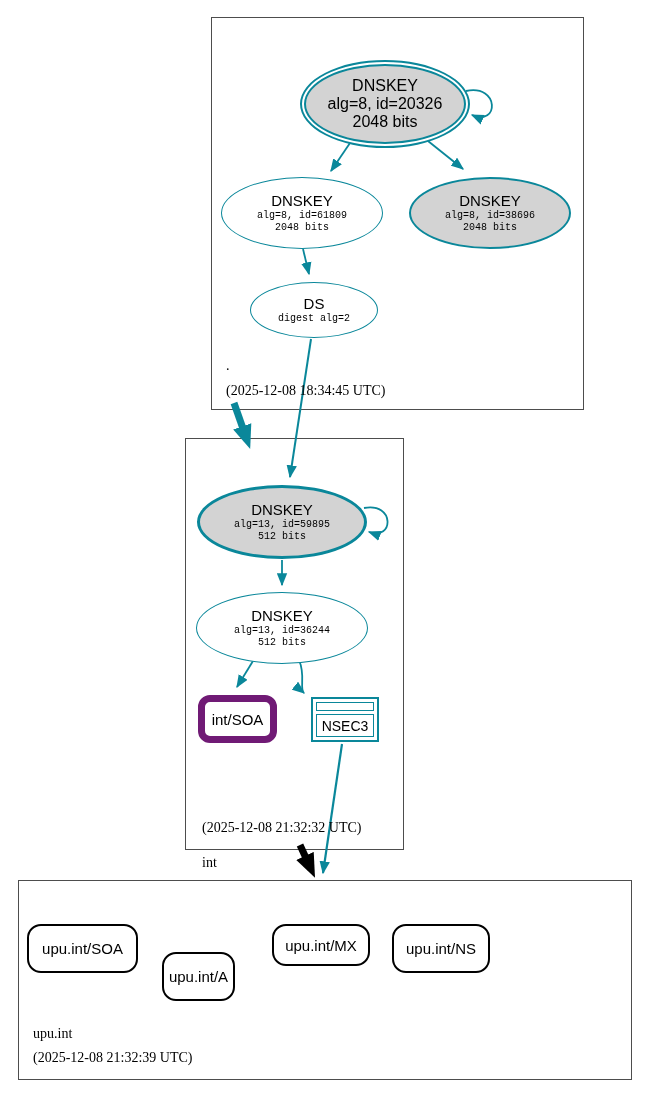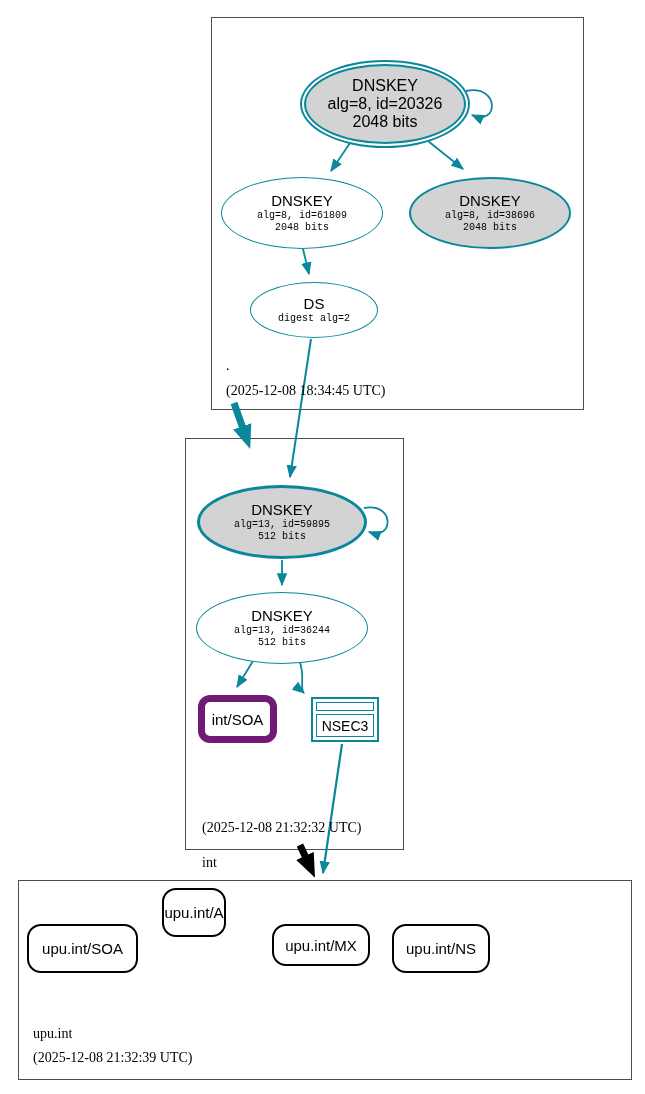--- a/index.html
+++ b/index.html
@@ -126,7 +126,7 @@
   <div class="rrset" style="left:27px;top:924px;width:111px;height:49px;align-items:center;">
     <span>upu.int/SOA</span>
   </div>
-  <div class="rrset" style="left:162px;top:888px;width:64px;height:49px;">
+  <div class="rrset" style="left:162px;top:952px;width:73px;height:49px;">
     <span>upu.int/A</span>
   </div>
   <div class="rrset" style="left:272px;top:924px;width:98px;height:42px;">

